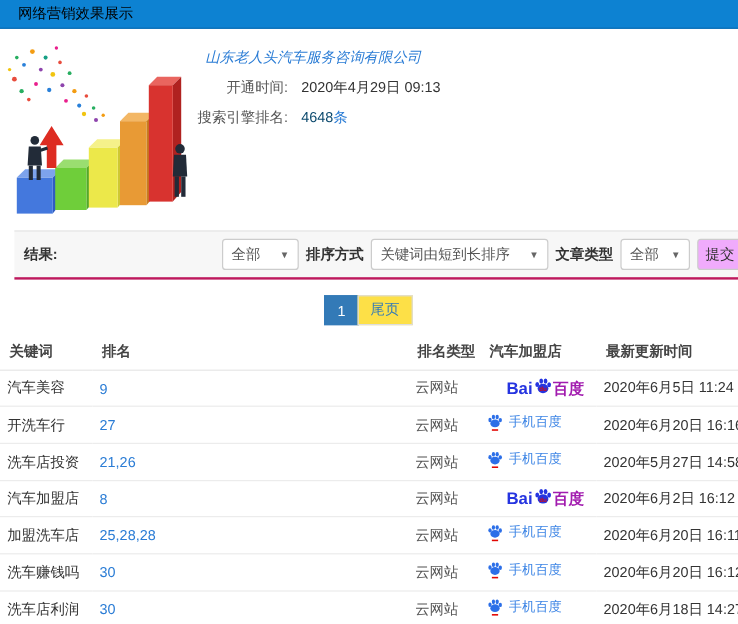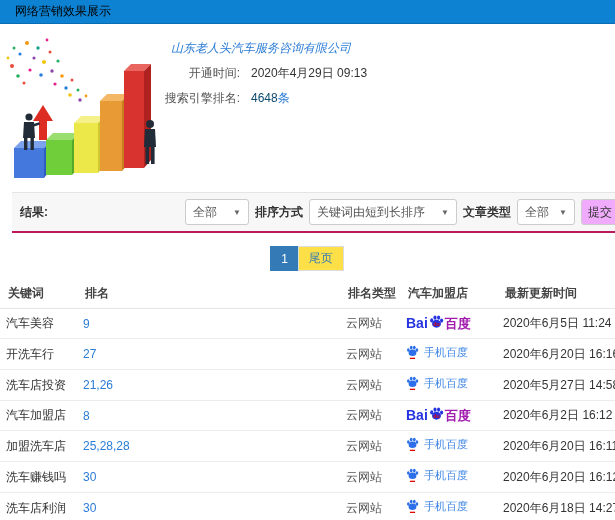--- a/index.html
+++ b/index.html
@@ -66,7 +66,7 @@
   .td-ranktype { color: #555; }
 
   
-  .baidu-logo { display: inline-flex; align-items: center; line-height: 1; }
+  .baidu-logo { display: inline-flex; align-items: center; line-height: 1; margin-left: 16px; }
   .baidu-logo .bai { color: #2534e0; font-weight: bold; font-size: 14px; letter-spacing: 0; }
   .baidu-logo .paw { margin: 0 1px; position: relative; top: -2px; }
   .baidu-logo .name { color: #a21caf; font-weight: bold; font-size: 13px; }

